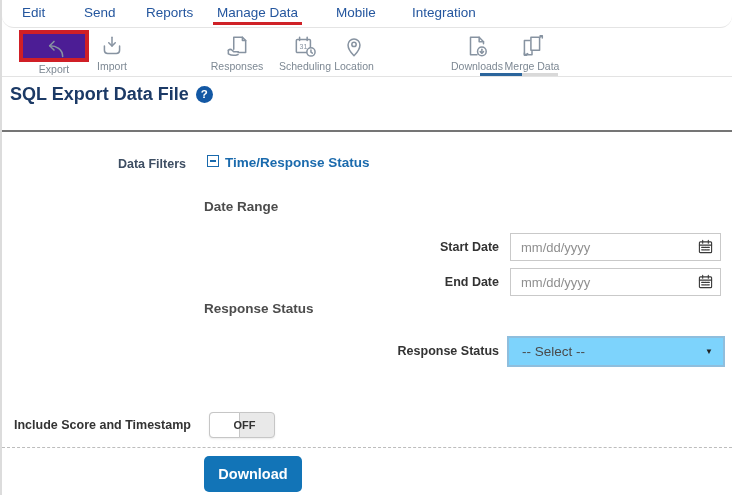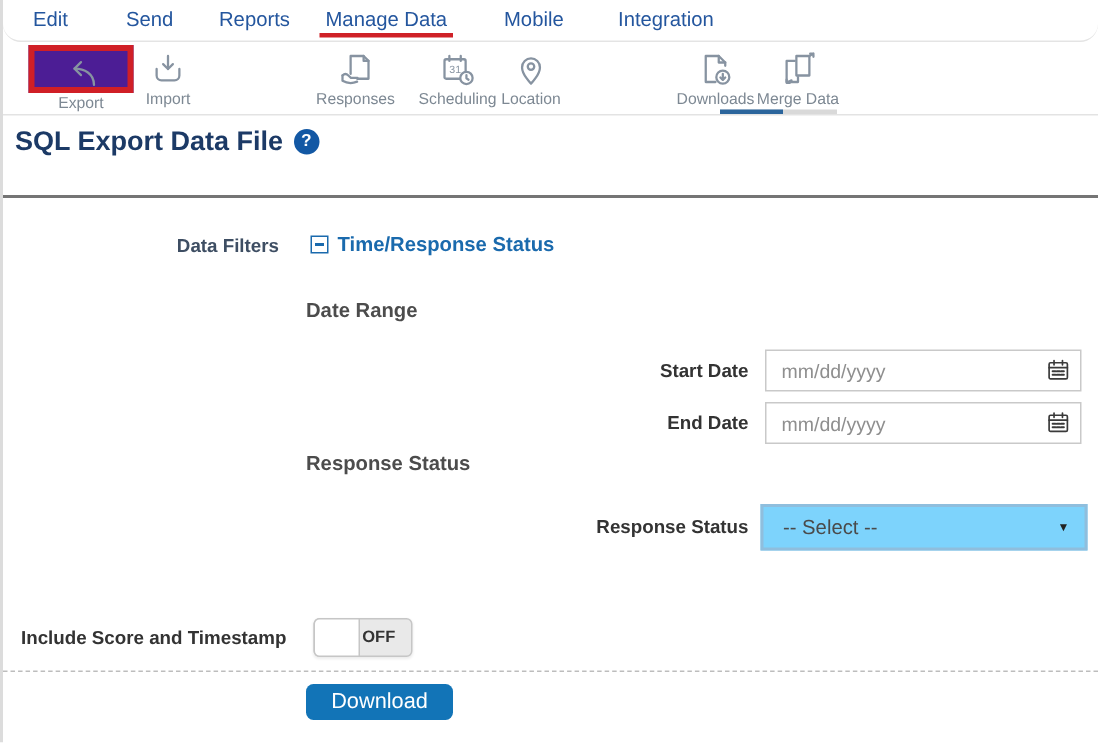--- a/index.html
+++ b/index.html
@@ -46,7 +46,7 @@
   .df-label { position:absolute; top:157px; left:0; width:184px; text-align:right;
               font-size:12.5px; font-weight:bold; color:#3e4e63; }
   .df-group { position:absolute; top:155px; left:205px; display:flex;
-              align-items:center; gap:6px; cursor:pointer; }
+              gap:6px; cursor:pointer; }
   .collapse-icon { width:12px; height:12px; border:1px solid #1a6aad;
               position:relative; background:#fff; }
   .collapse-icon::after { content:""; position:absolute; left:2px; right:2px;

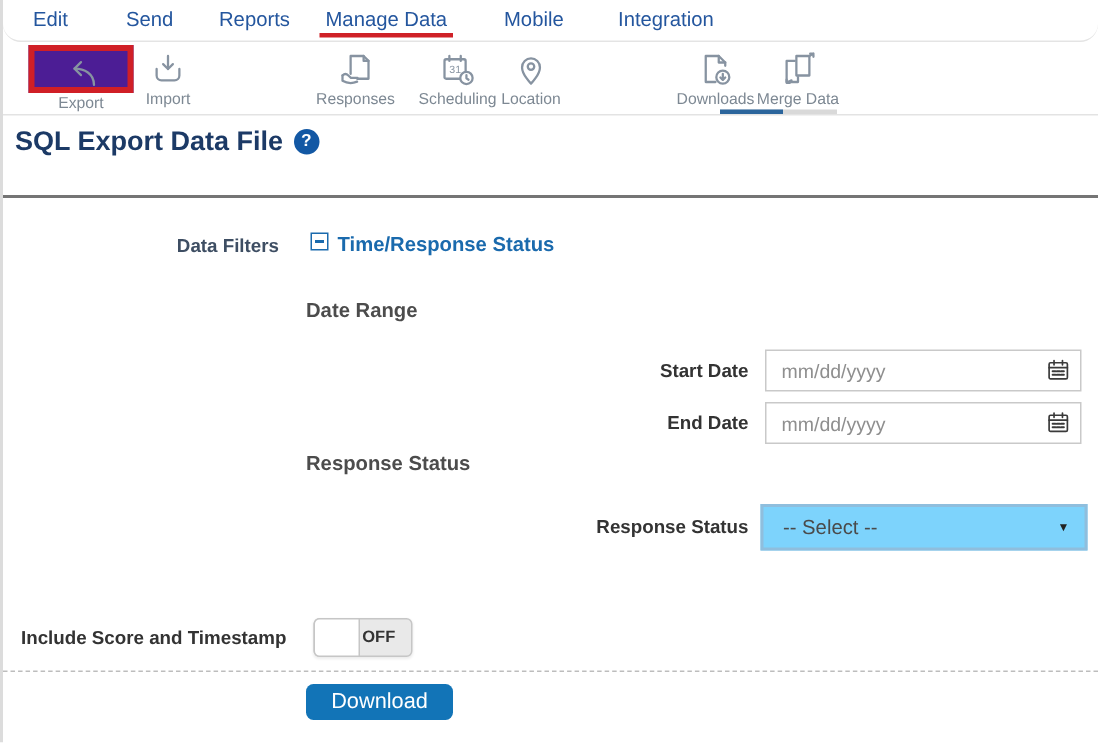--- a/index.html
+++ b/index.html
@@ -89,7 +89,7 @@
               cursor:pointer; box-shadow:0 1px 2px rgba(0,0,0,.08); }
   .toggle-knob { position:absolute; left:-1px; top:-1px; width:31px; height:26px;
               background:#fff; border:1px solid #c6c6c6; border-radius:4px 0 0 4px; }
-  .toggle-state { position:absolute; right:4px; top:0; width:35px; text-align:center;
+  .toggle-state { position:absolute; right:12px; top:0; width:35px; text-align:center;
               line-height:24px; font-size:11px; font-weight:bold; color:#333; }
 
   .dashed-divider { position:absolute; top:447px; left:0; right:0; height:0;

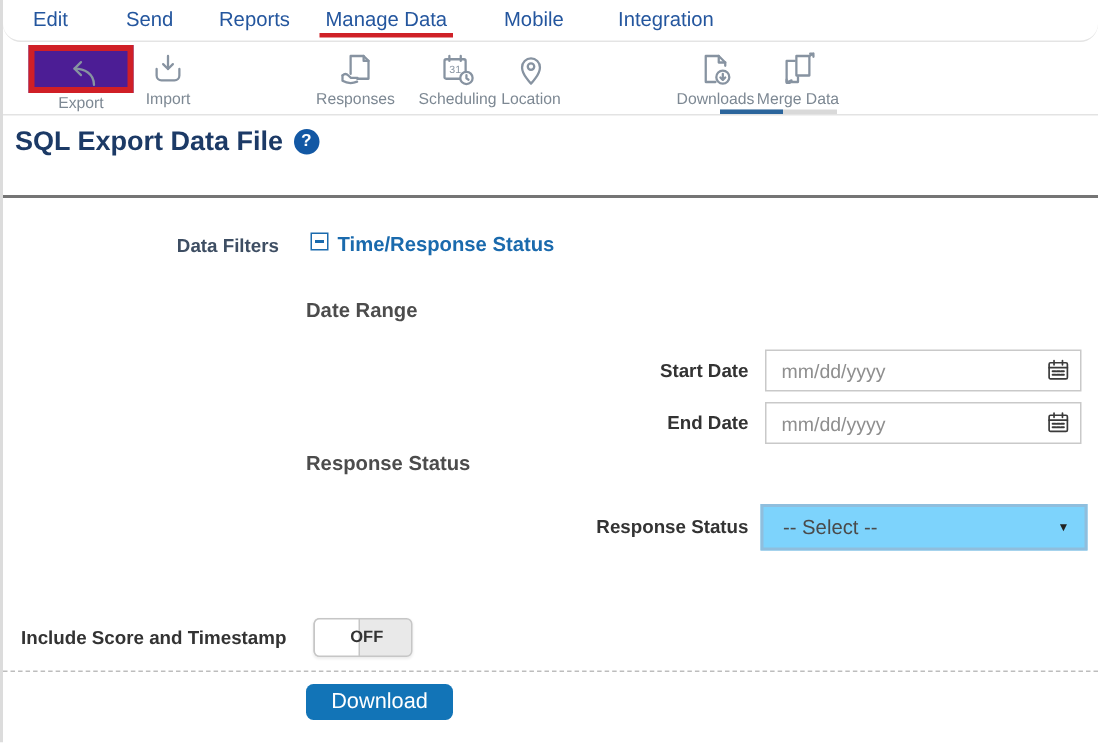--- a/index.html
+++ b/index.html
@@ -95,9 +95,9 @@
   .dashed-divider { position:absolute; top:447px; left:0; right:0; height:0;
               border-top:1px dashed #bdbdbd; }
 
-  .download-btn { position:absolute; top:456px; left:202px; width:98px; height:24px;
+  .download-btn { position:absolute; top:456px; left:202px; width:98px; height:36px;
               background:#1274b7; border:none; border-radius:5px; color:#fff;
-              font-size:14.5px; font-weight:normal; cursor:pointer;
+              font-size:14.5px; font-weight:bold; cursor:pointer;
               font-family:"Liberation Sans",sans-serif; }
 
   .icon-svg { stroke:#8793a1; fill:none; stroke-width:1.4; stroke-linecap:round;

